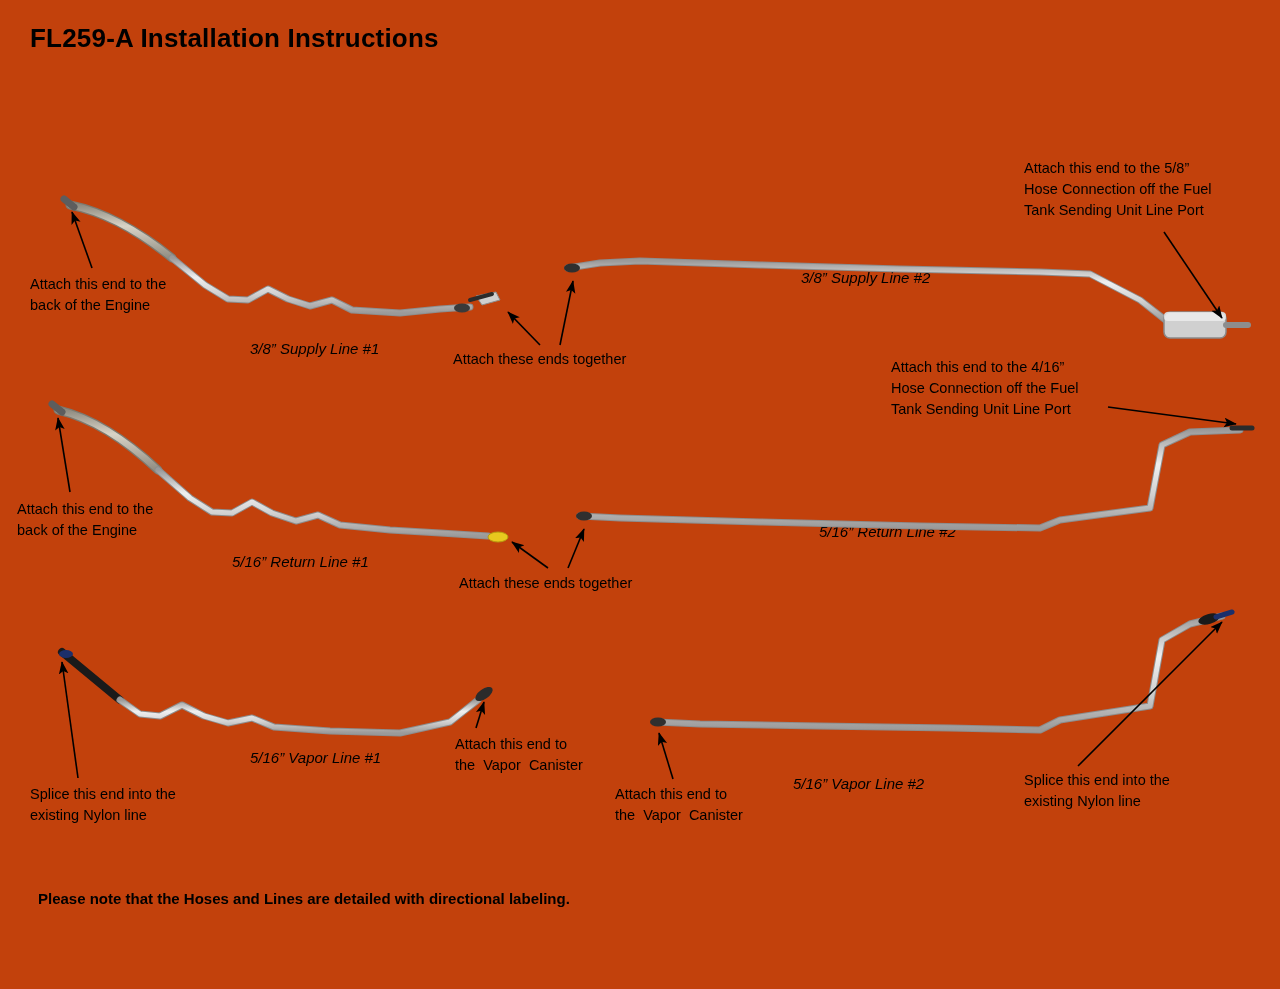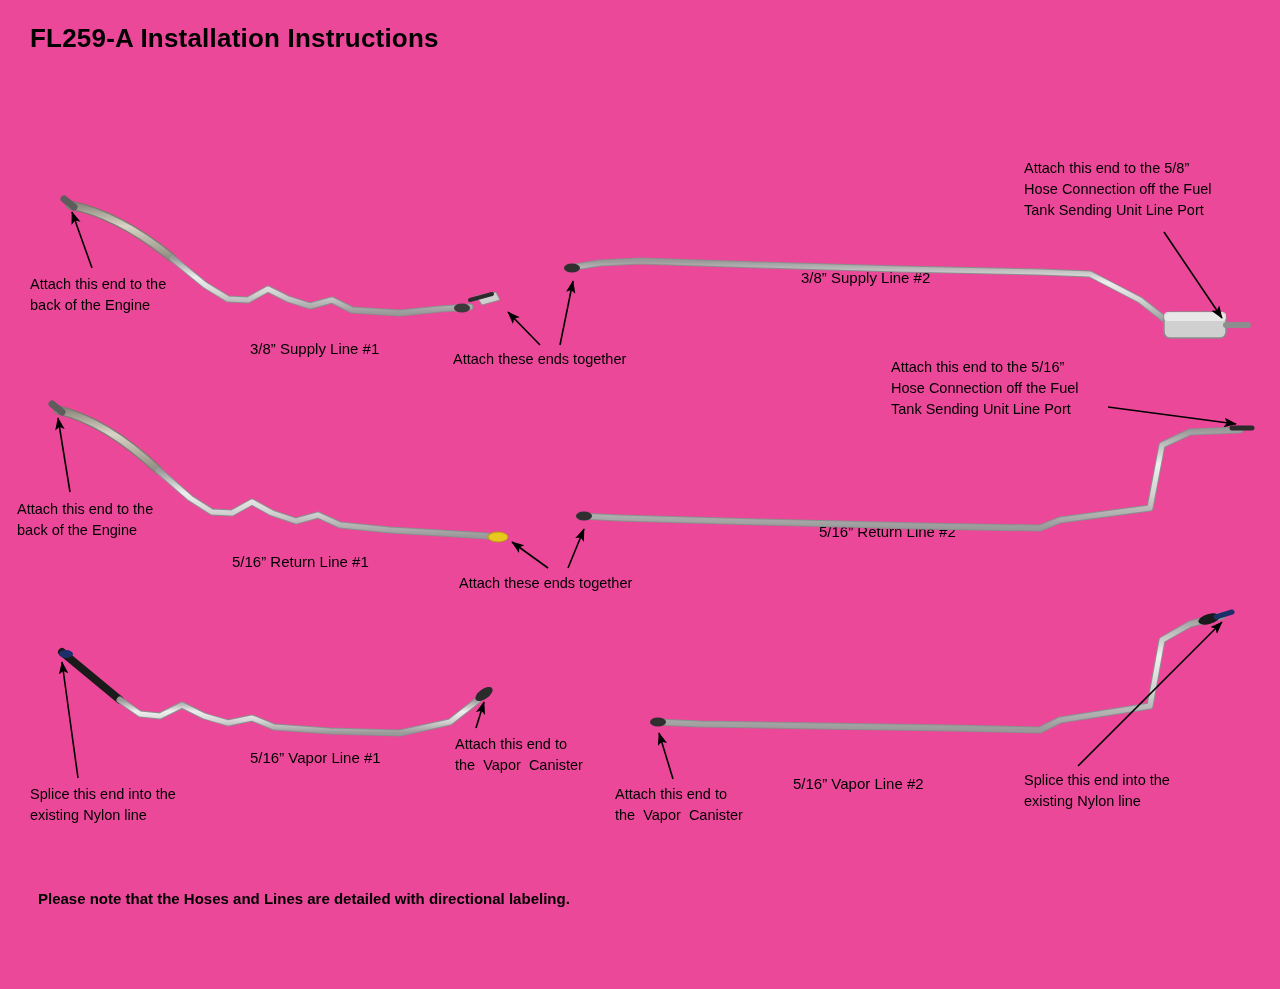--- a/index.html
+++ b/index.html
@@ -16,7 +16,7 @@
     width: 1280px;
     height: 989px;
     overflow: hidden;
-    background: #ec4899;
+    background: #c2410c;
   }
   .txt {
     position: absolute;

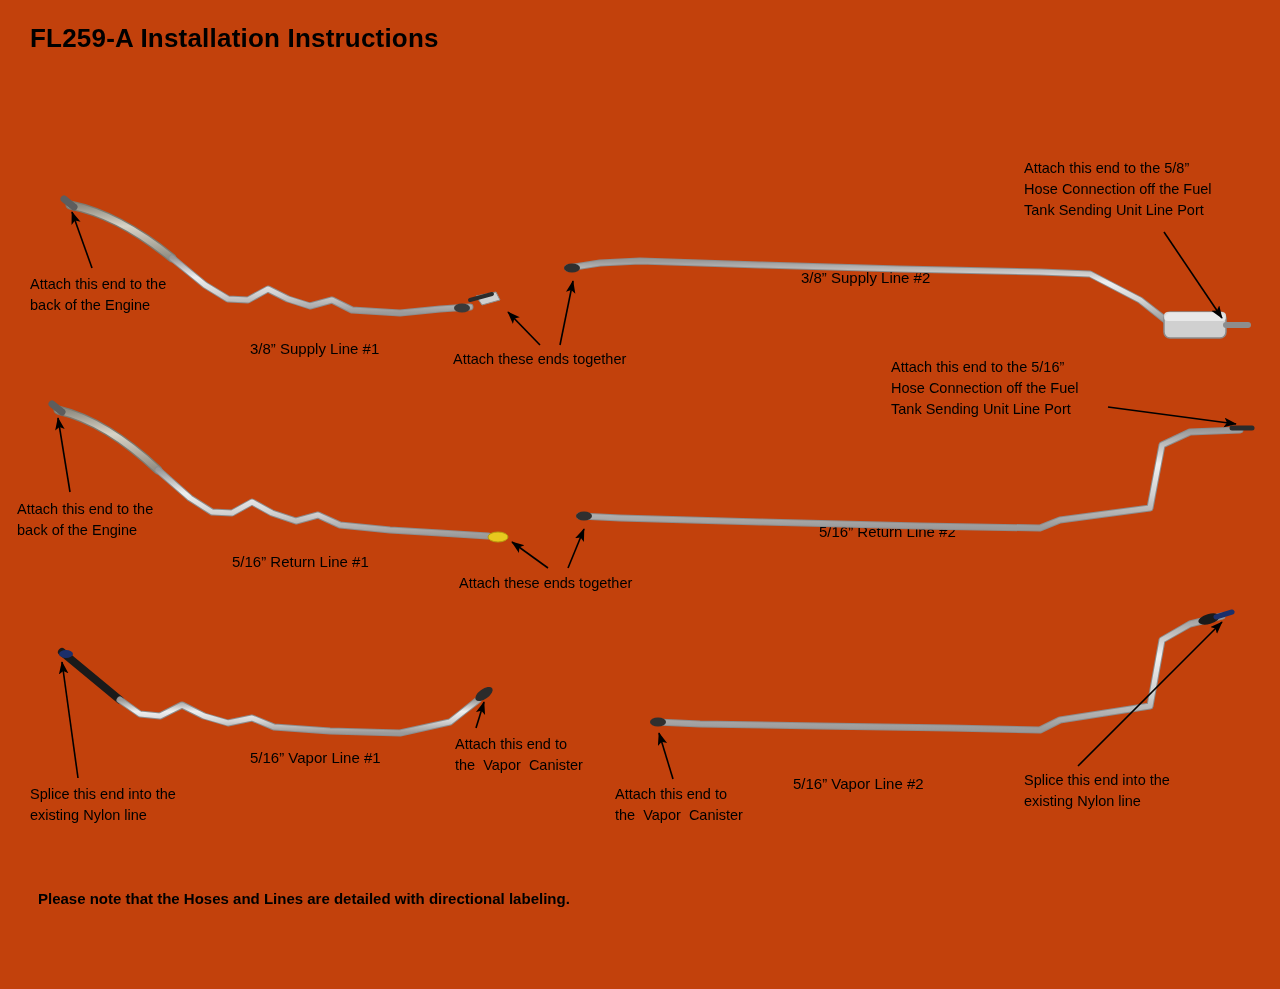--- a/index.html
+++ b/index.html
@@ -39,6 +39,7 @@
   .label {
     font-size: 15px;
     font-weight: normal;
+    font-style: italic;
   }
   .callout {
     font-size: 14.5px;

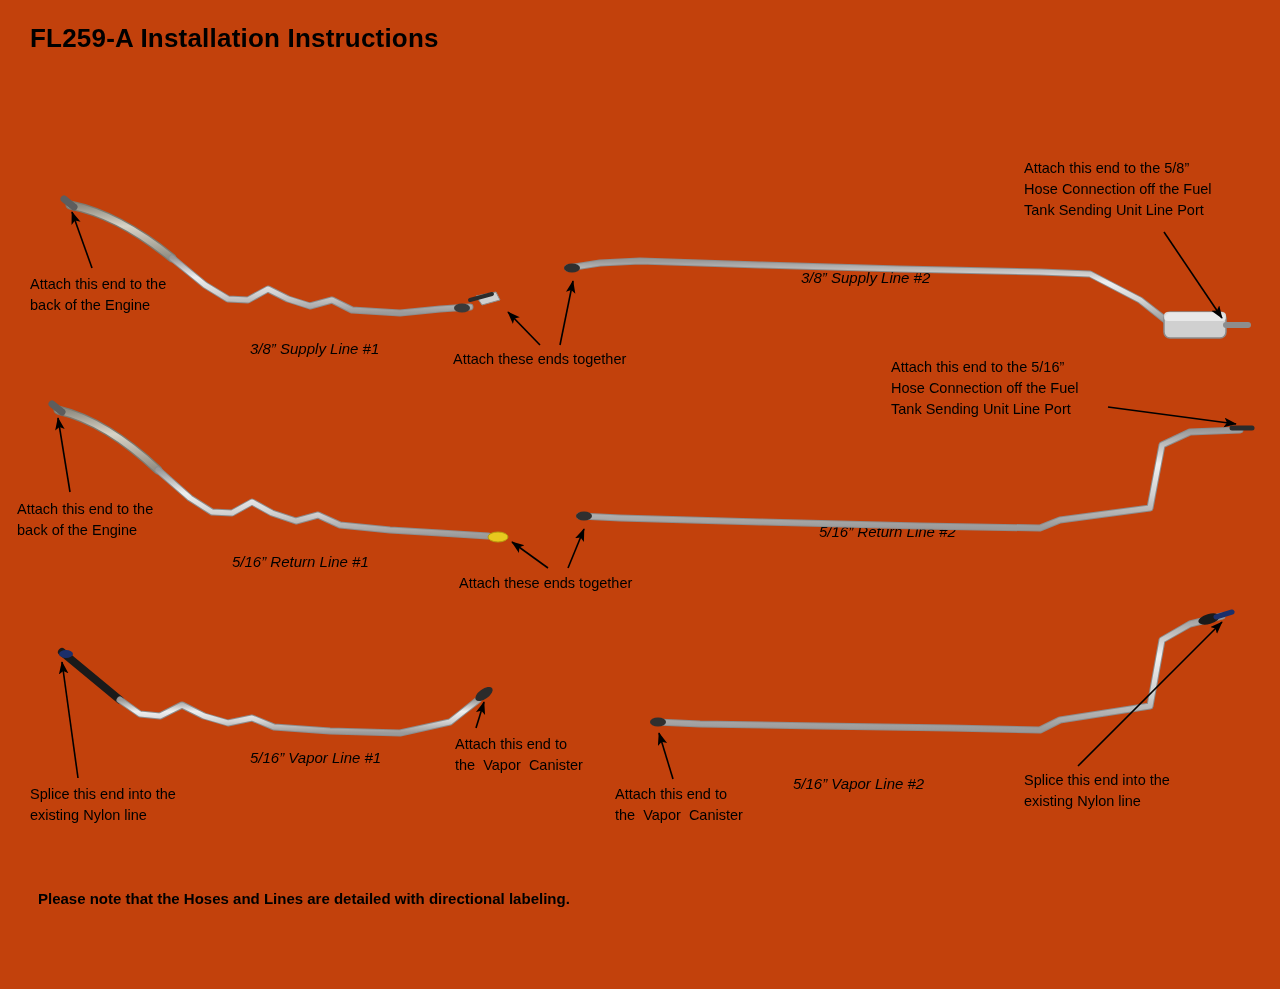--- a/index.html
+++ b/index.html
@@ -75,7 +75,7 @@
   <div class="txt label" style="left:250px; top:339px;">3/8” Supply Line #1</div>
   <div class="txt callout" style="left:453px; top:349px;">Attach these ends together</div>
 
-  <div class="txt callout" style="left:891px; top:357px;">Attach this end to the 5/16”
+  <div class="txt callout" style="left:891px; top:357px;">Attach this end to the 4/16”
 Hose Connection off the Fuel
 Tank Sending Unit Line Port</div>
   <div class="txt callout" style="left:17px; top:499px;">Attach this end to the

